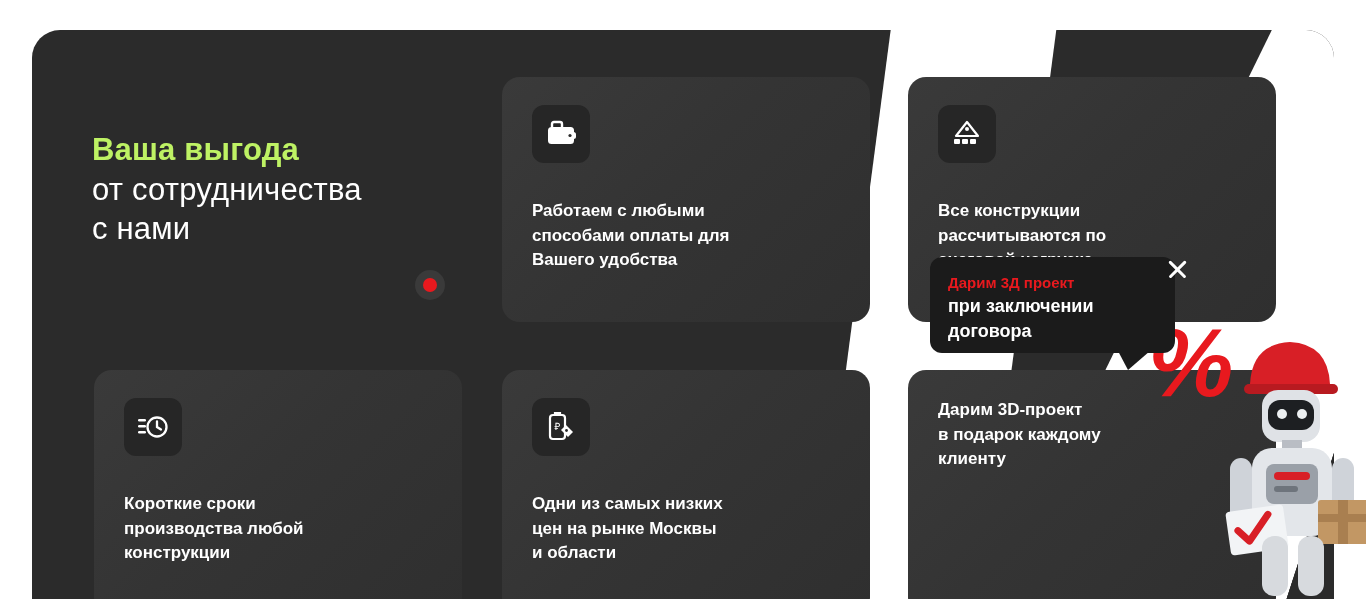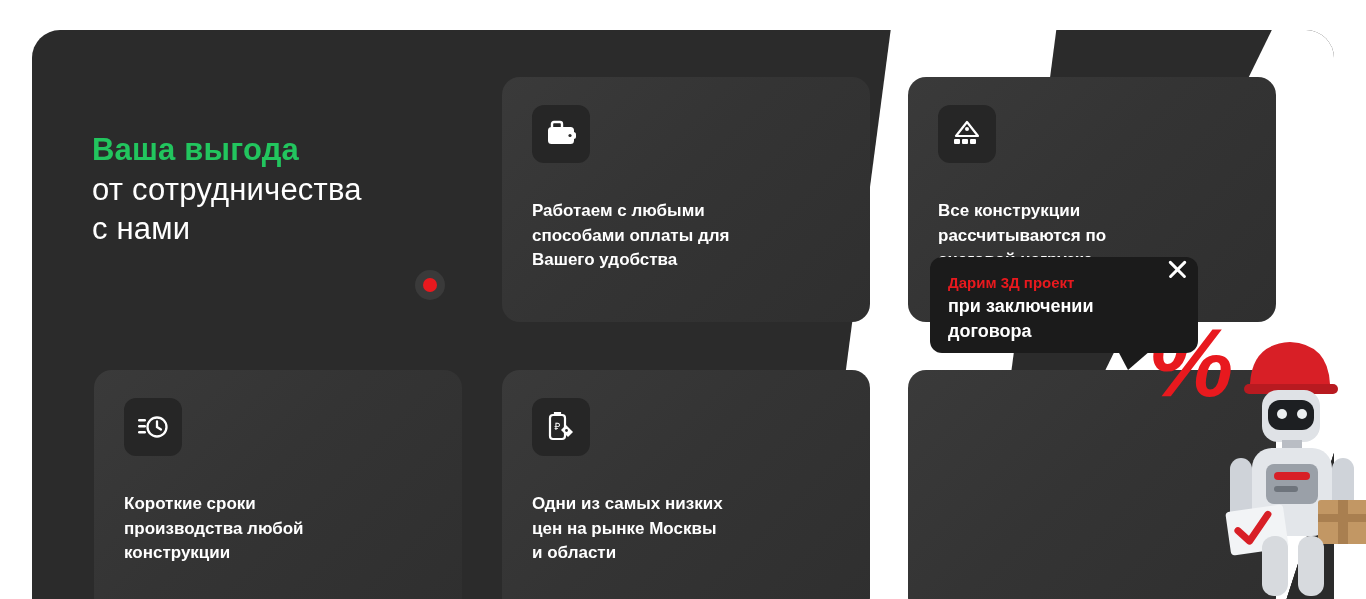--- a/index.html
+++ b/index.html
@@ -79,7 +79,7 @@
     width: 420px;
   }
   .headline .h-red {
-    color: #22c55e;
+    color: #bef264;
     font-size: 31px;
     font-weight: bold;
     line-height: 1.28;

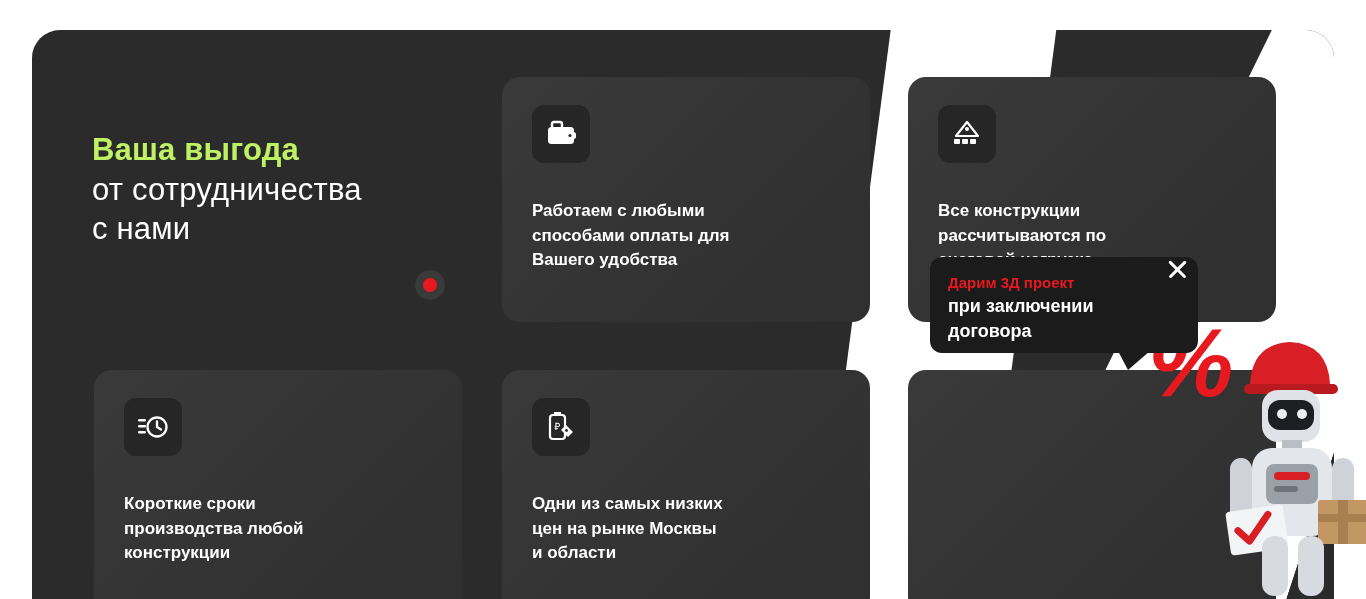--- a/index.html
+++ b/index.html
@@ -151,7 +151,7 @@
     position: absolute;
     left: 930px;
     top: 257px;
-    width: 268px;
+    width: 245px;
     height: 96px;
     background: #1b1b1b;
     border-radius: 12px;

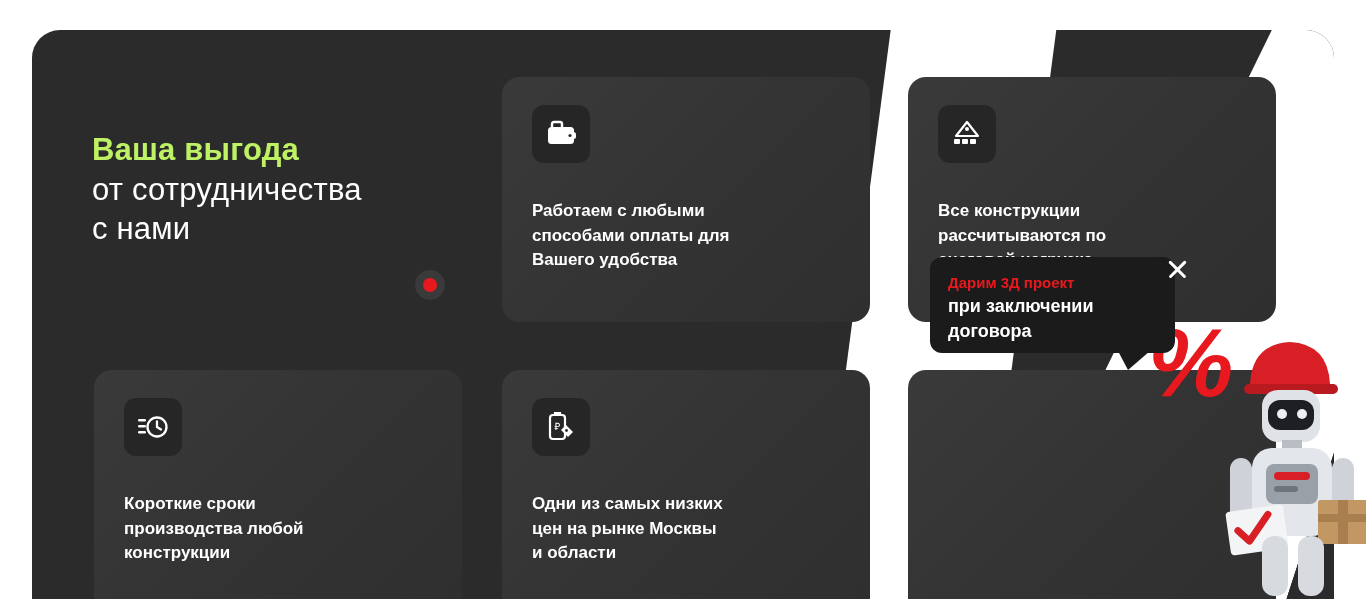--- a/index.html
+++ b/index.html
@@ -309,6 +309,9 @@
       </div>
 
       <div class="card pos-6">
+        <div class="card-text">Дарим 3D-проект
+в подарок каждому
+клиенту</div>
       </div>
 
     </div>

